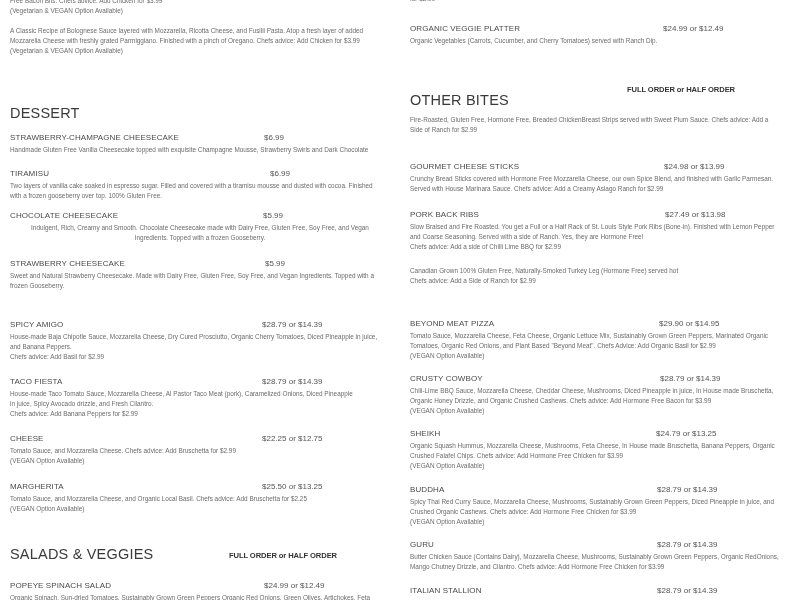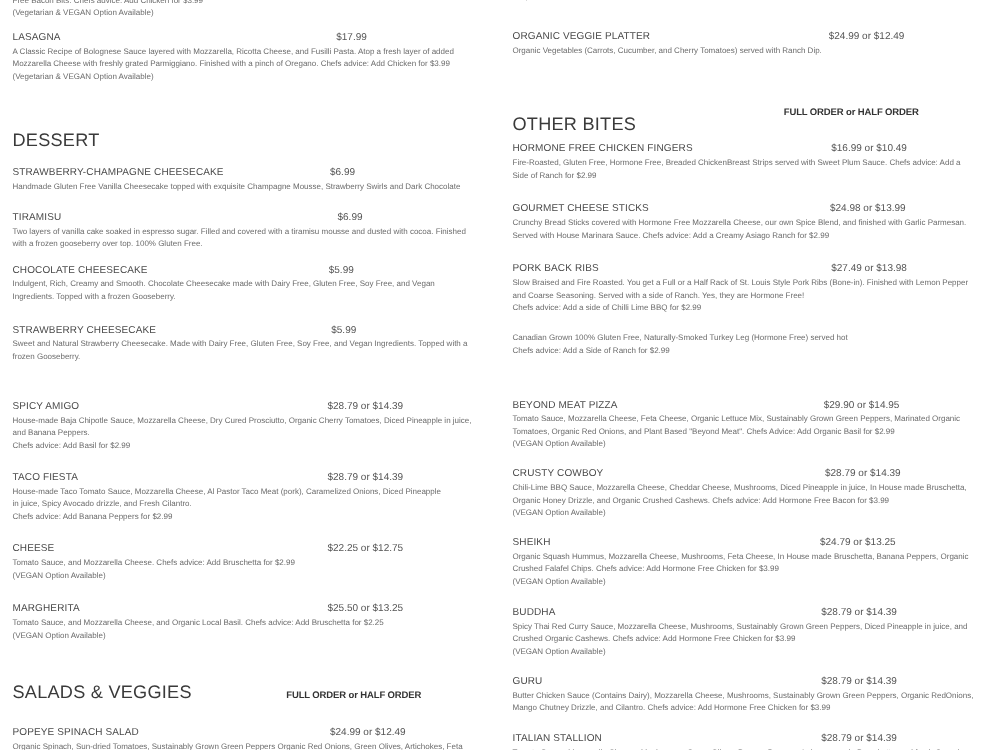--- a/index.html
+++ b/index.html
@@ -38,10 +38,6 @@
   </div>
 
   <div class="item" style="top:25px;">
-    <div class="item-head">
-      <span class="item-name">LASAGNA</span>
-      <span class="item-price" style="left:259px;">$17.99</span>
-    </div>
     <div class="item-desc">
       <div>A Classic Recipe of Bolognese Sauce layered with Mozzarella, Ricotta Cheese, and Fusilli Pasta. Atop a fresh layer of added</div>
       <div>Mozzarella Cheese with freshly grated Parmiggiano. Finished with a pinch of Oregano. Chefs advice: Add Chicken for $3.99</div>

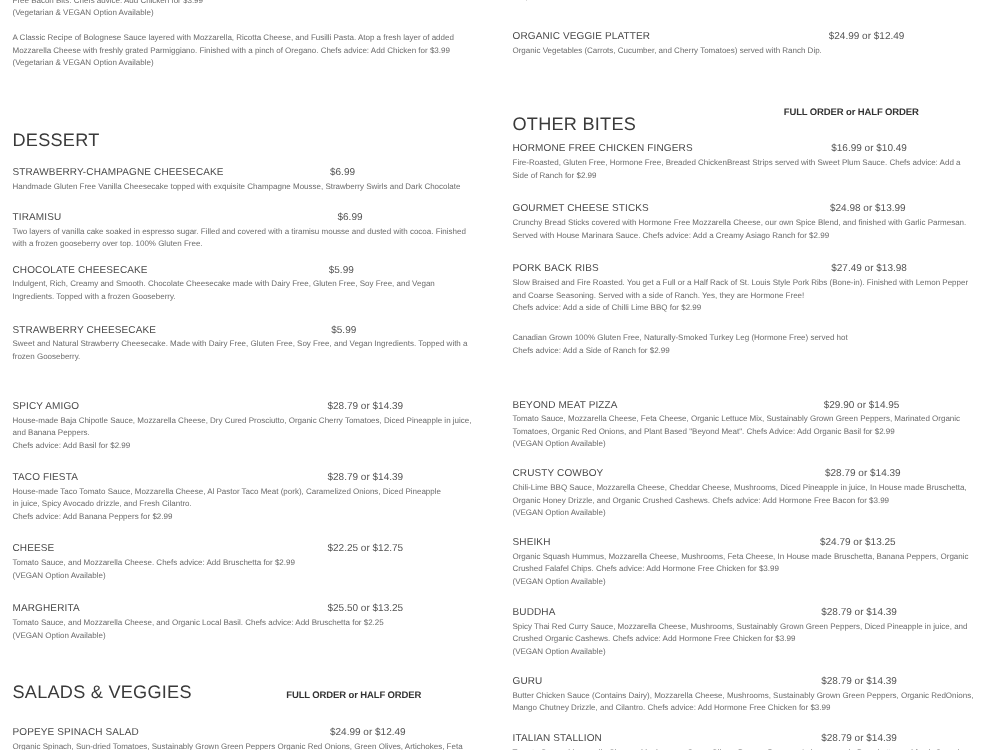--- a/index.html
+++ b/index.html
@@ -170,10 +170,6 @@
   <span class="section-sub" style="top:85px;left:217px;">FULL ORDER or HALF ORDER</span>
 
   <div class="item" style="top:114px;">
-    <div class="item-head">
-      <span class="item-name">HORMONE FREE CHICKEN FINGERS</span>
-      <span class="item-price" style="left:255px;">$16.99 or $10.49</span>
-    </div>
     <div class="item-desc">
       <div>Fire-Roasted, Gluten Free, Hormone Free, Breaded ChickenBreast Strips served with Sweet Plum Sauce. Chefs advice: Add a</div>
       <div>Side of Ranch for $2.99</div>

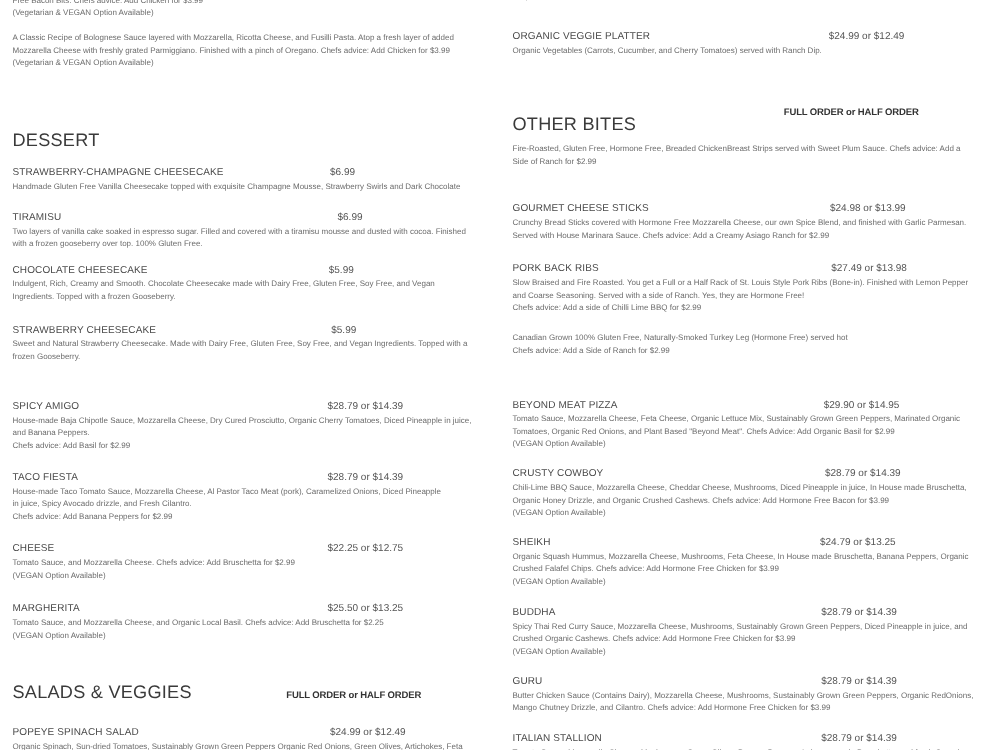--- a/index.html
+++ b/index.html
@@ -68,7 +68,7 @@
     </div>
   </div>
 
-  <div class="item" style="top:211px;">
+  <div class="item" style="top:211px;text-align:center;">
     <div class="item-head">
       <span class="item-name">CHOCOLATE CHEESECAKE</span>
       <span class="item-price" style="left:253px;">$5.99</span>

